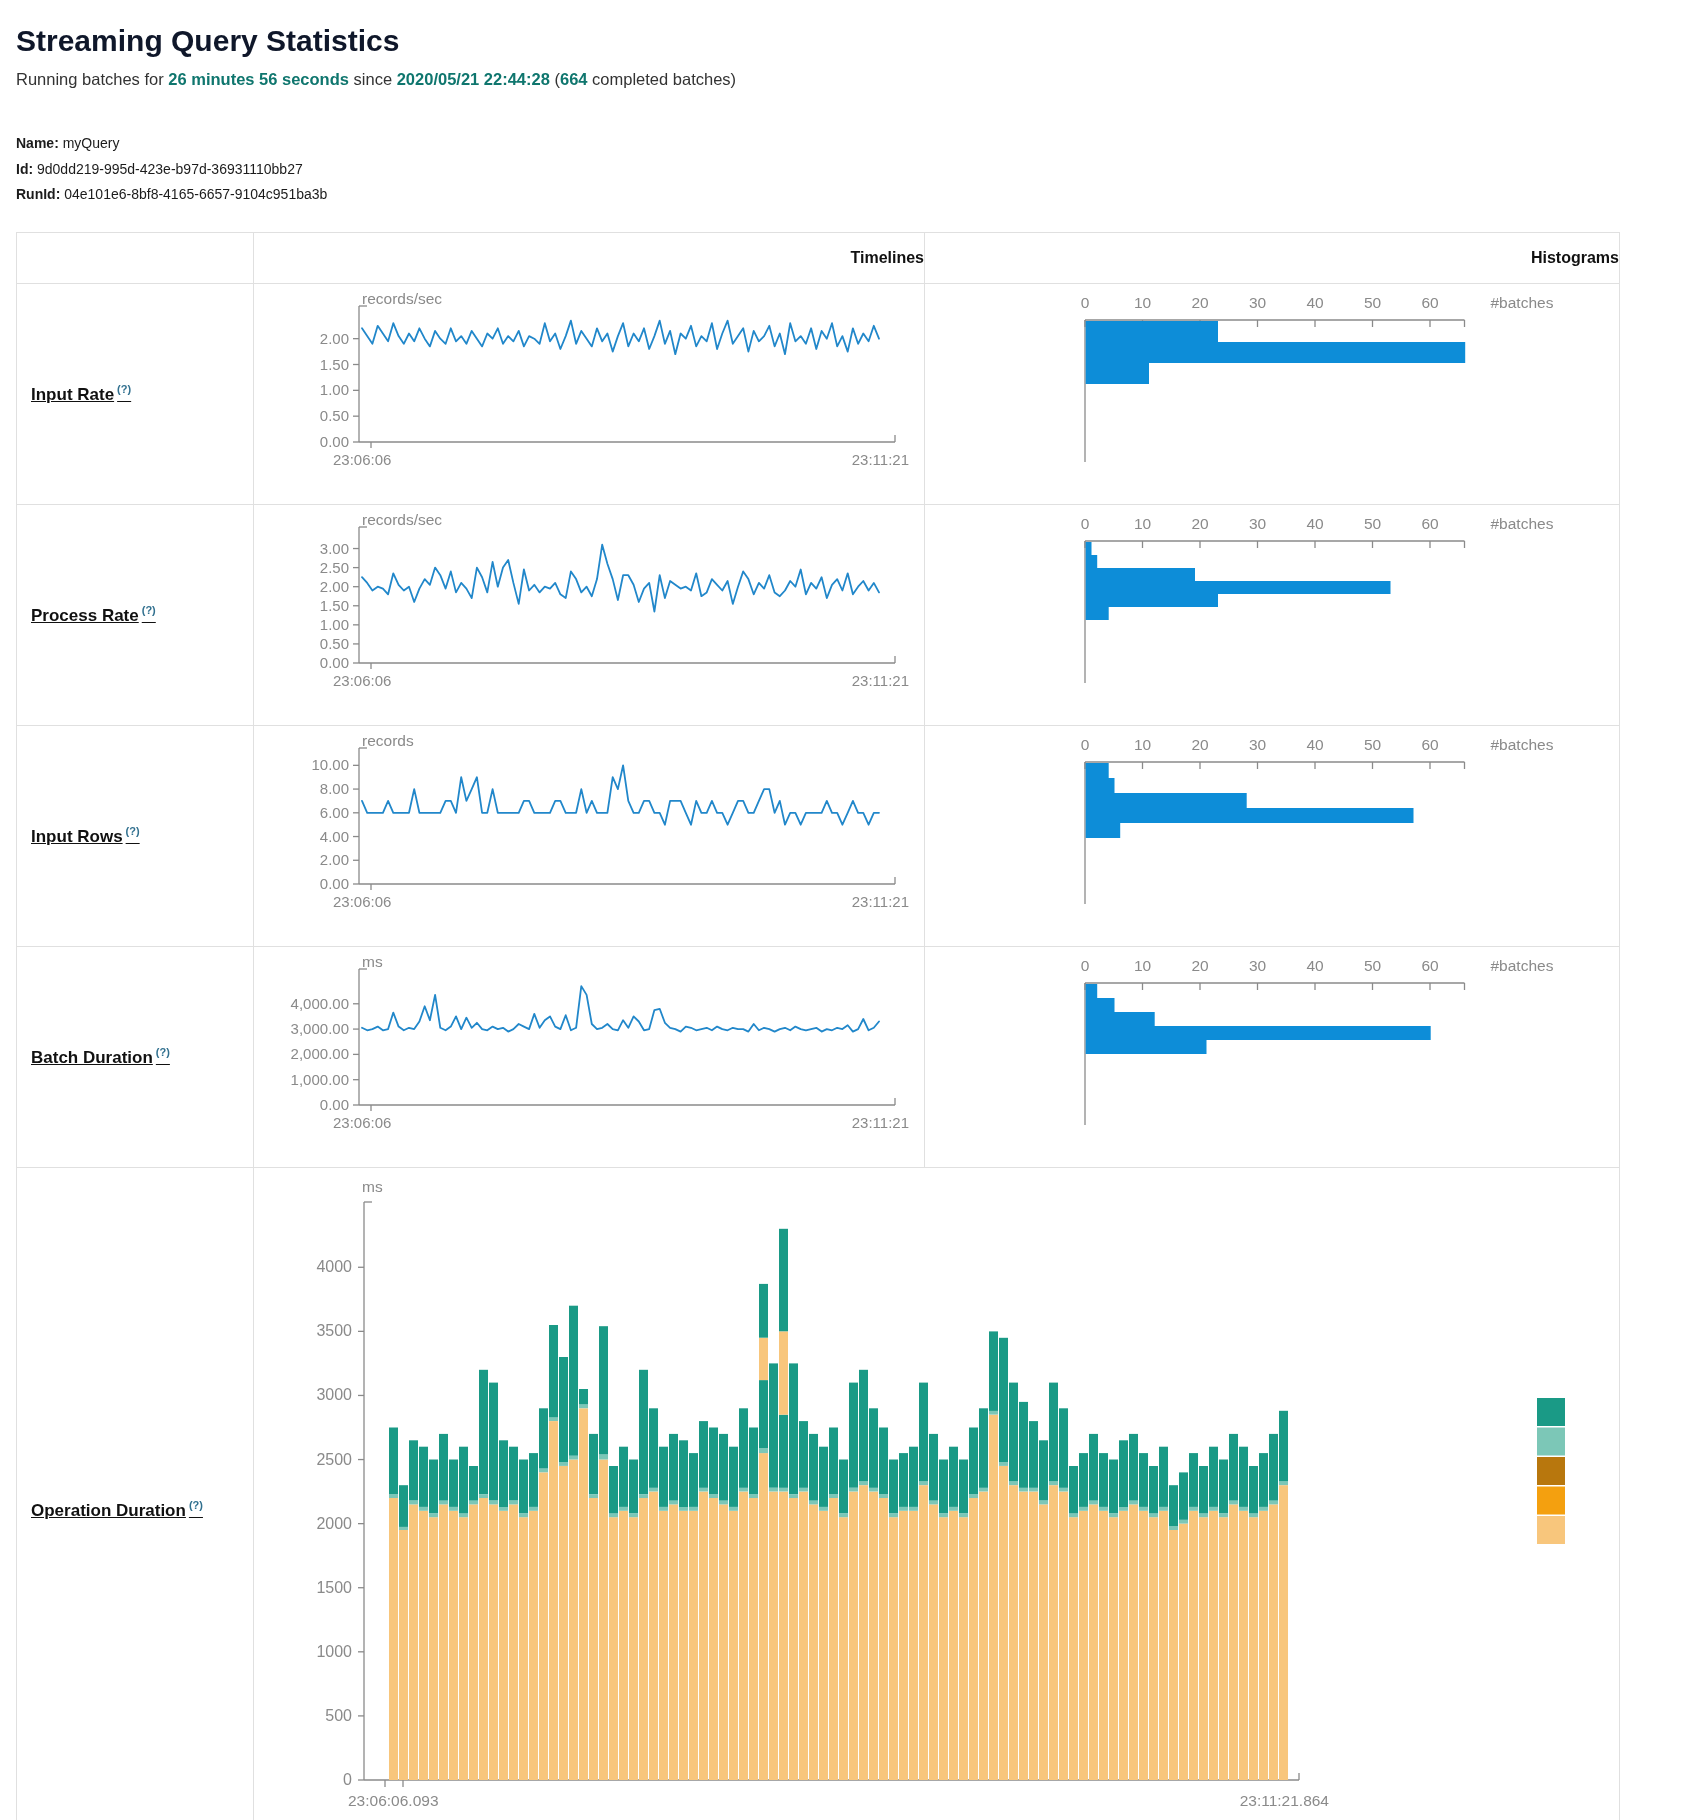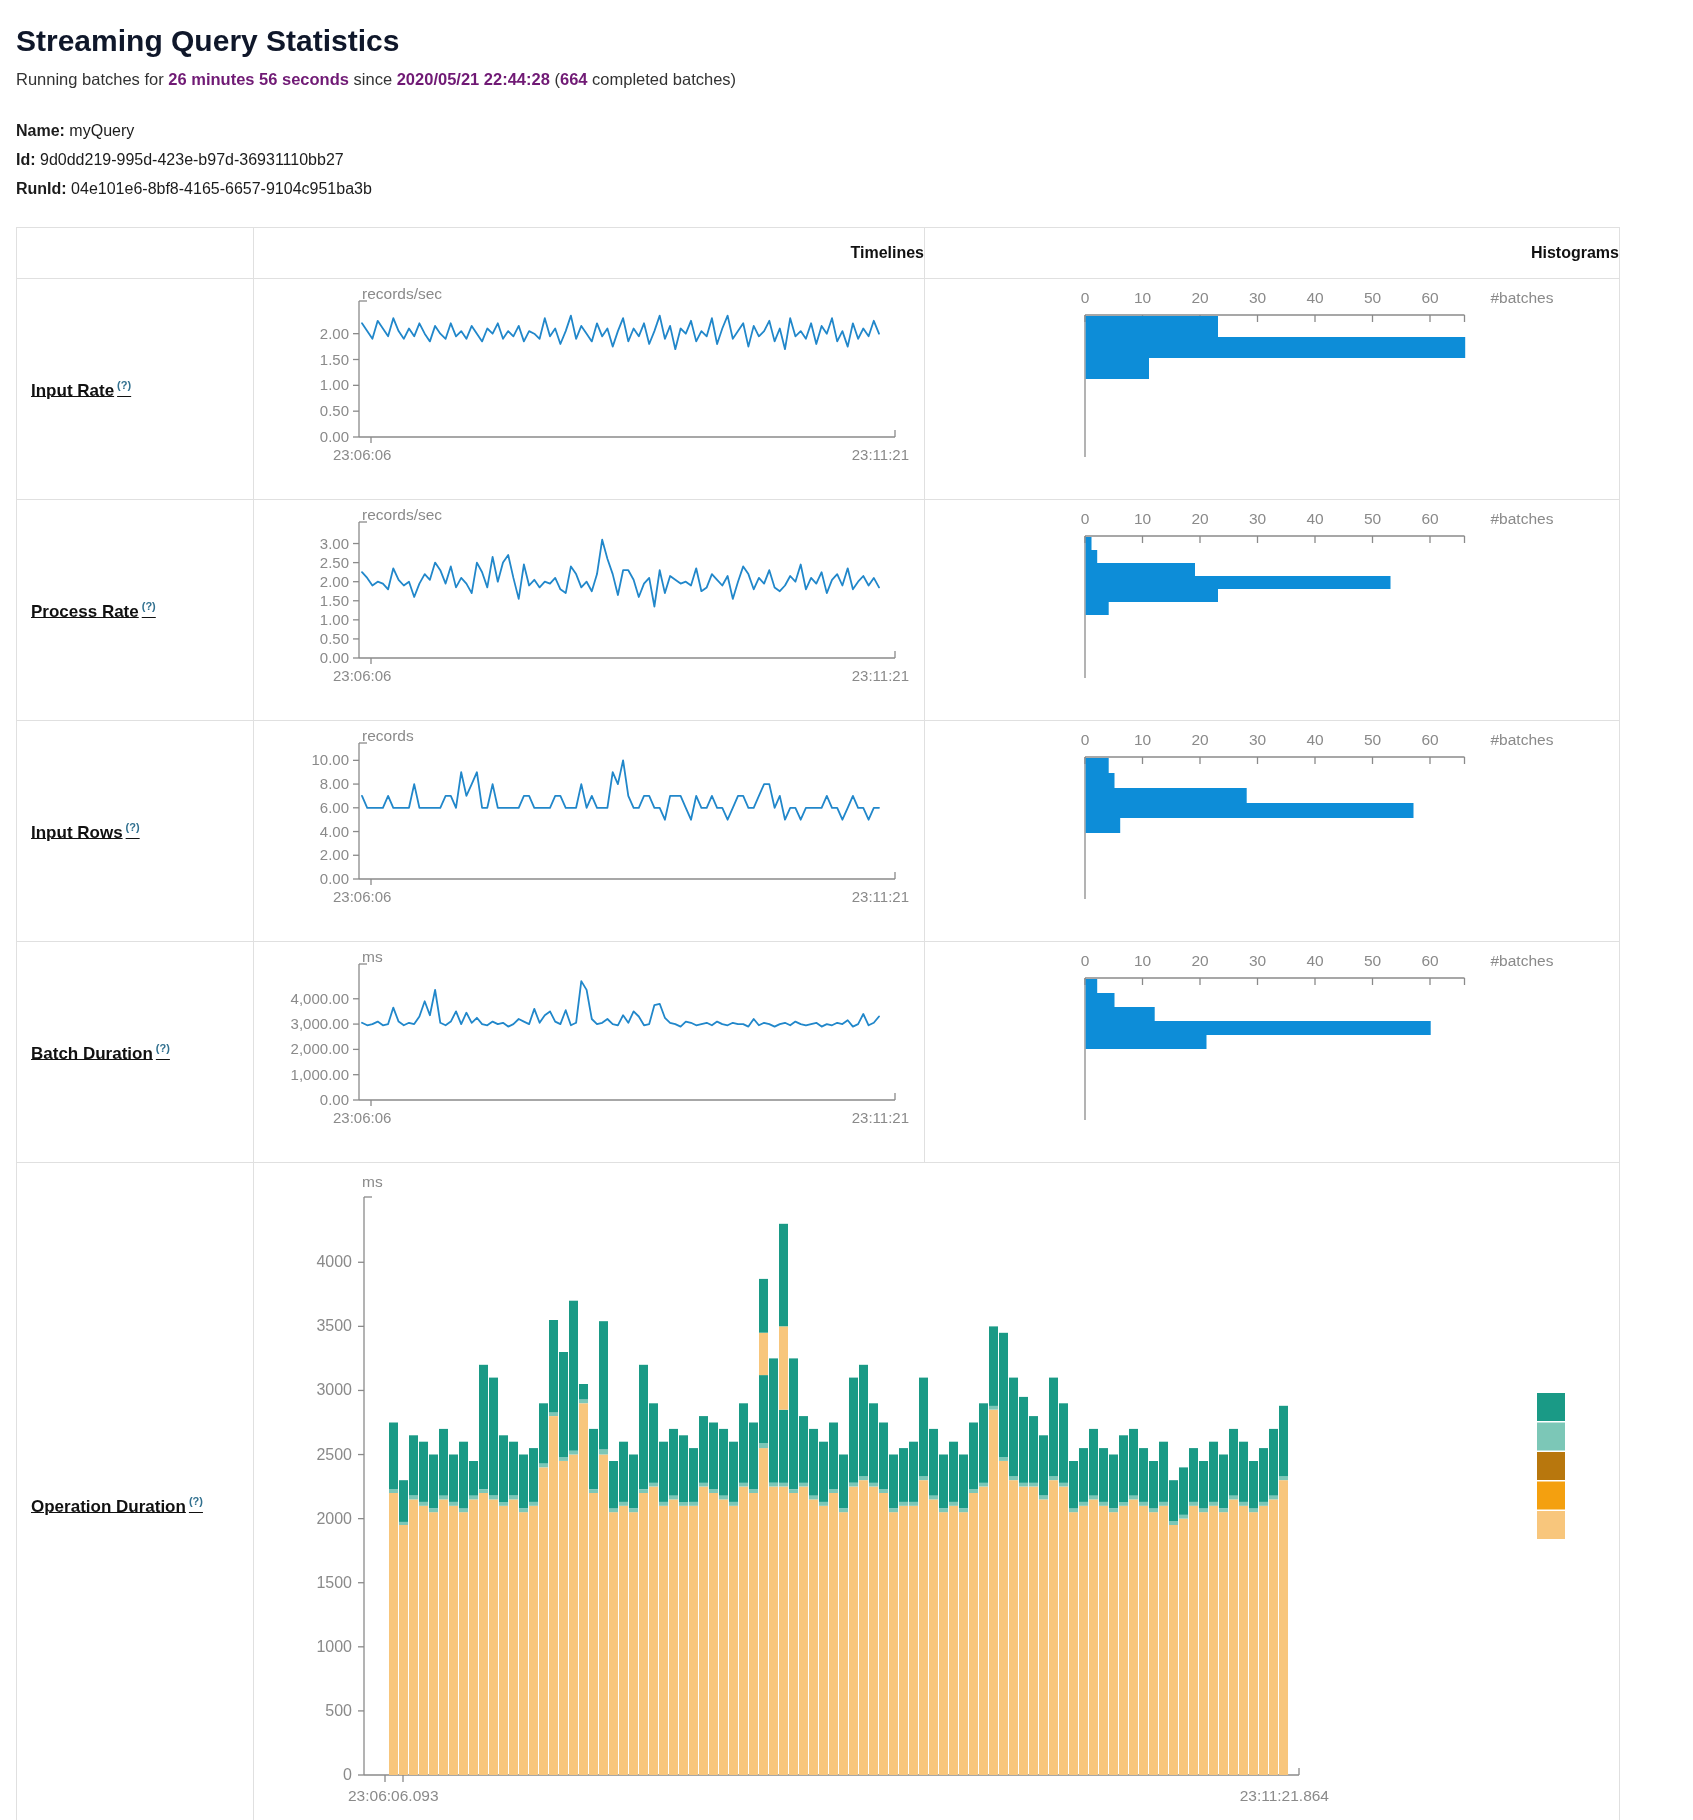--- a/index.html
+++ b/index.html
@@ -7,7 +7,7 @@
   .container{width:1693px;padding:10px 0 0 16px;box-sizing:border-box;}
   h1{font-size:30px;font-weight:700;margin:14px 0 12px 0;color:#0f172a;}
   .subtitle{font-size:16.5px;color:#333;margin:0 0 6px 0;}
-  .subtitle b{color:#701a75;}
+  .subtitle b{color:#0f766e;}
   .meta{font-size:16px;margin-top:30px;}
   .meta div{margin:4px 0;line-height:1.55;}
   table.stats{border-collapse:collapse;margin-top:26px;table-layout:fixed;}

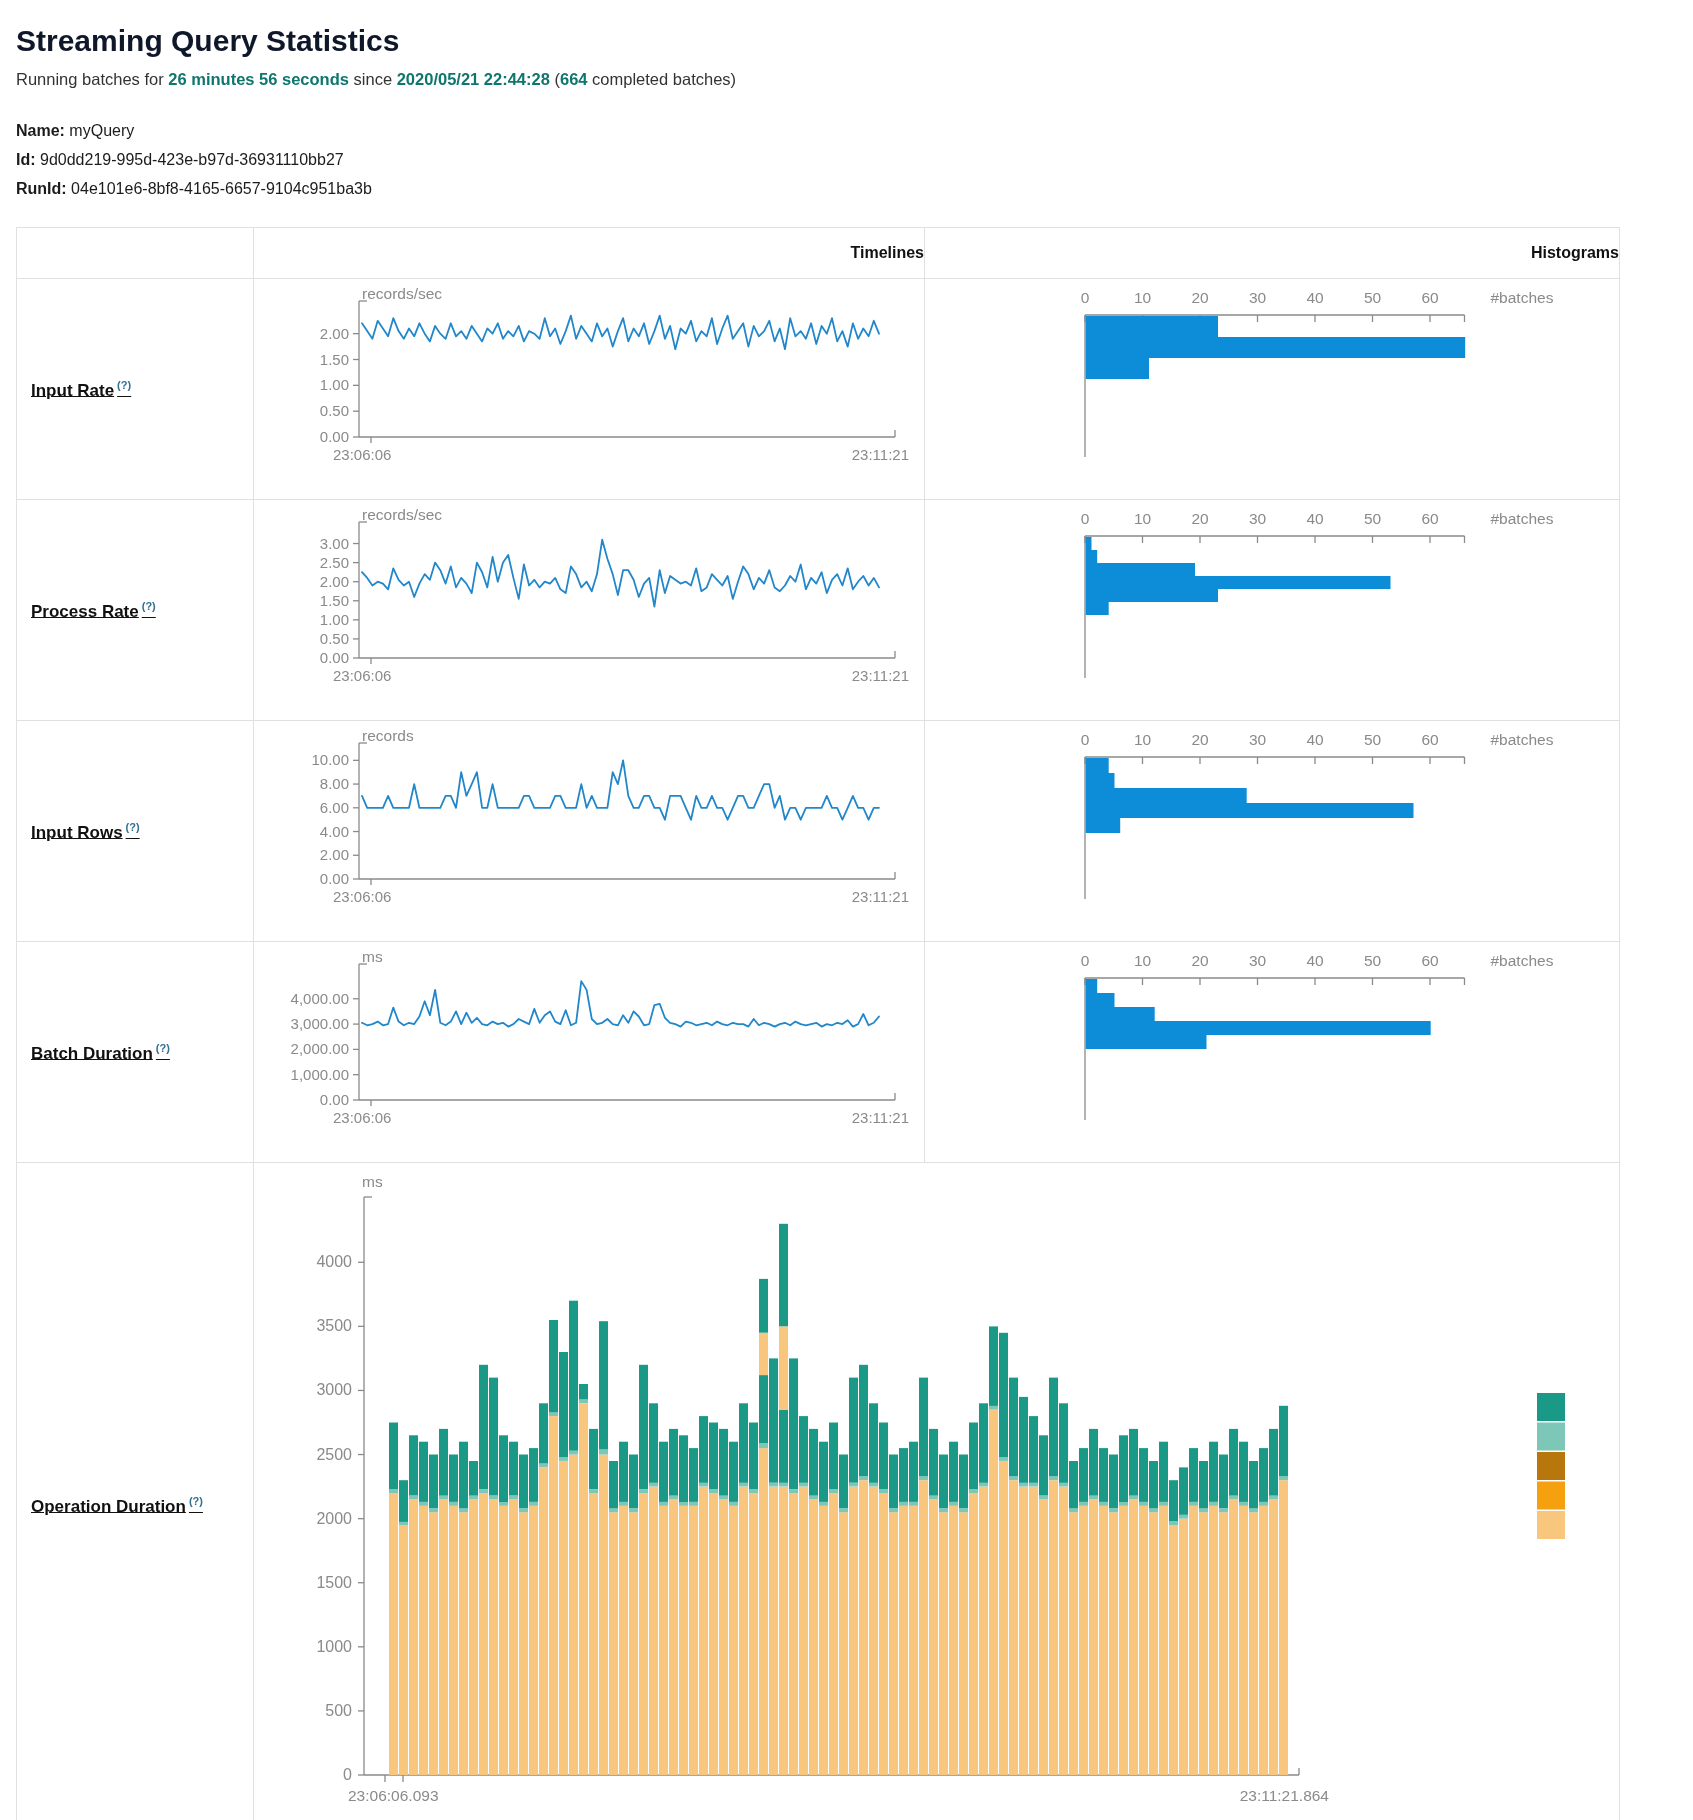--- a/index.html
+++ b/index.html
@@ -8,7 +8,7 @@
   h1{font-size:30px;font-weight:700;margin:14px 0 12px 0;color:#0f172a;}
   .subtitle{font-size:16.5px;color:#333;margin:0 0 6px 0;}
   .subtitle b{color:#0f766e;}
-  .meta{font-size:16px;margin-top:30px;}
+  .meta{font-size:14px;margin-top:44px;}
   .meta div{margin:4px 0;line-height:1.55;}
   table.stats{border-collapse:collapse;margin-top:26px;table-layout:fixed;}
   table.stats th,table.stats td{border:1px solid #e0e0e0;}

